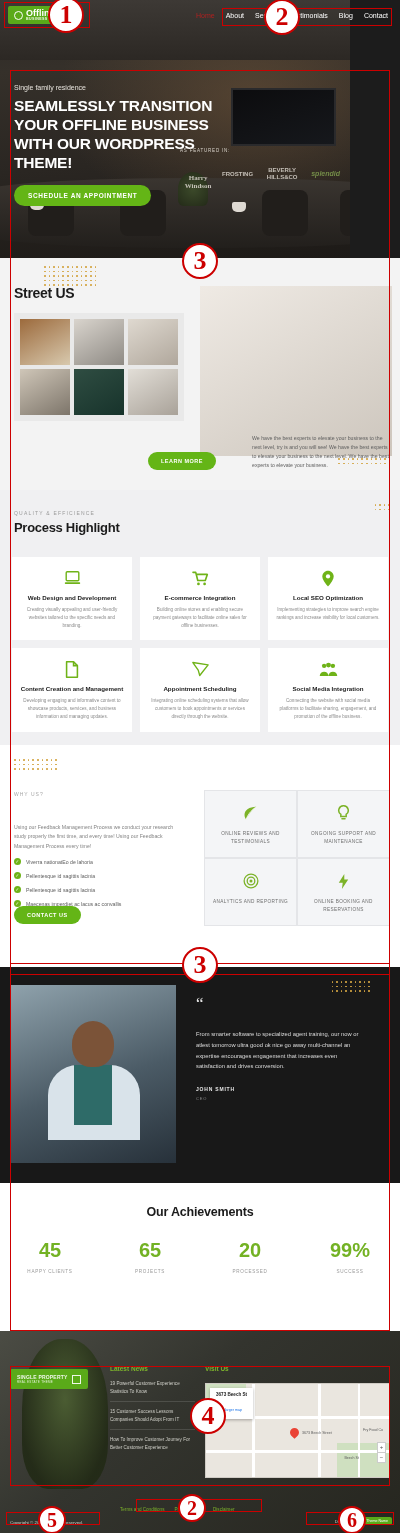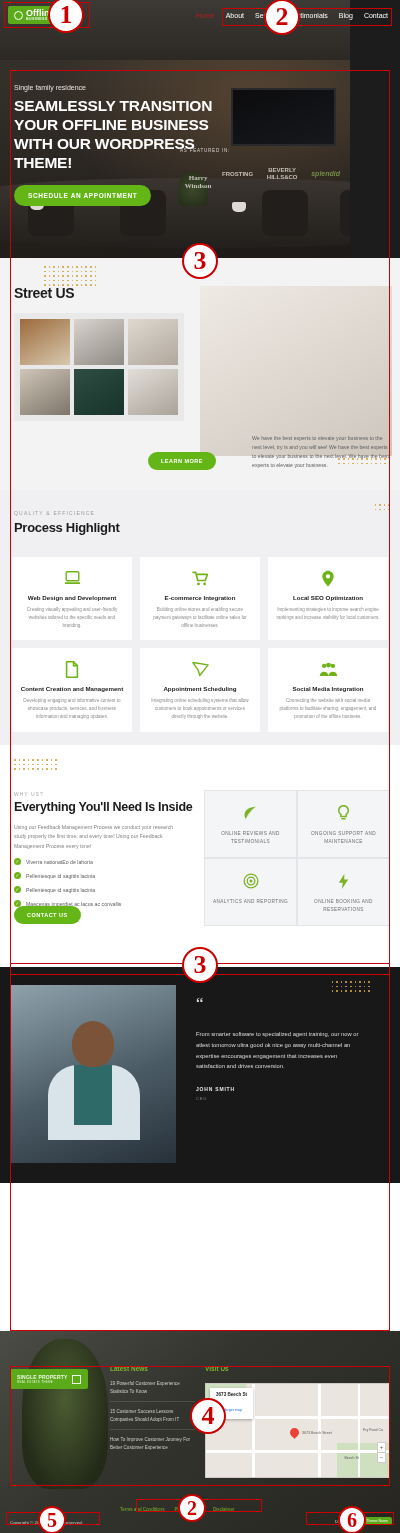--- a/index.html
+++ b/index.html
@@ -428,7 +428,6 @@
         <i></i>
     </div>
     <div class="evr-kick">WHY US?</div>
-    <h2>Everything You'll Need Is Inside</h2>
     <p class="evr-p">Using our Feedback Management Process we conduct your research study properly the first time, and every time! Using our Feedback Management Process every time!</p>
     <ul class="evr-list">
       <li>

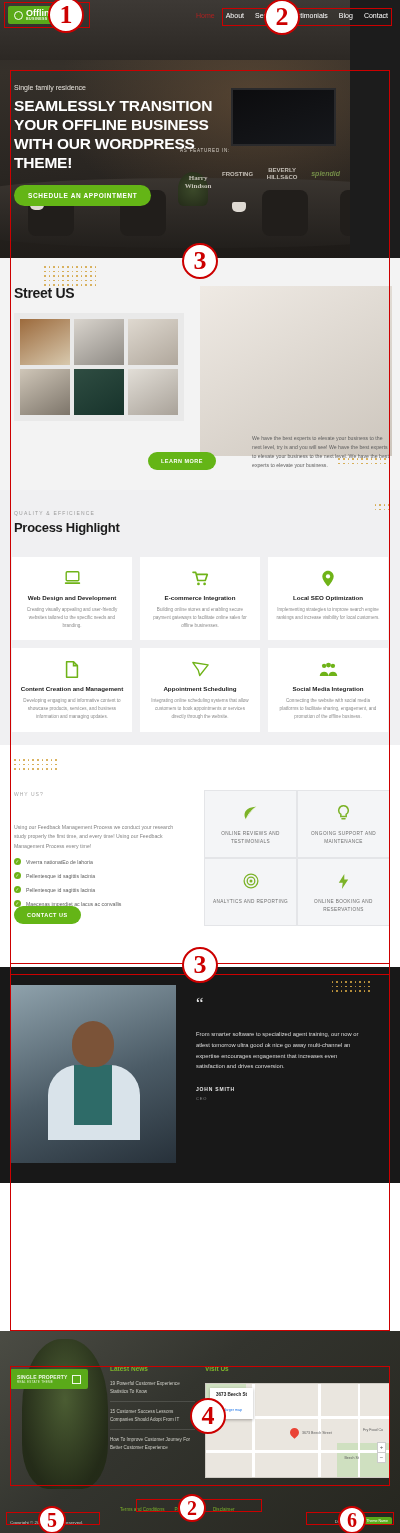--- a/index.html
+++ b/index.html
@@ -533,6 +533,7 @@
   </section>
 
   <section class="ach">
+    <h2>Our Achievements</h2>
   </section>
 
   <footer class="ftr">

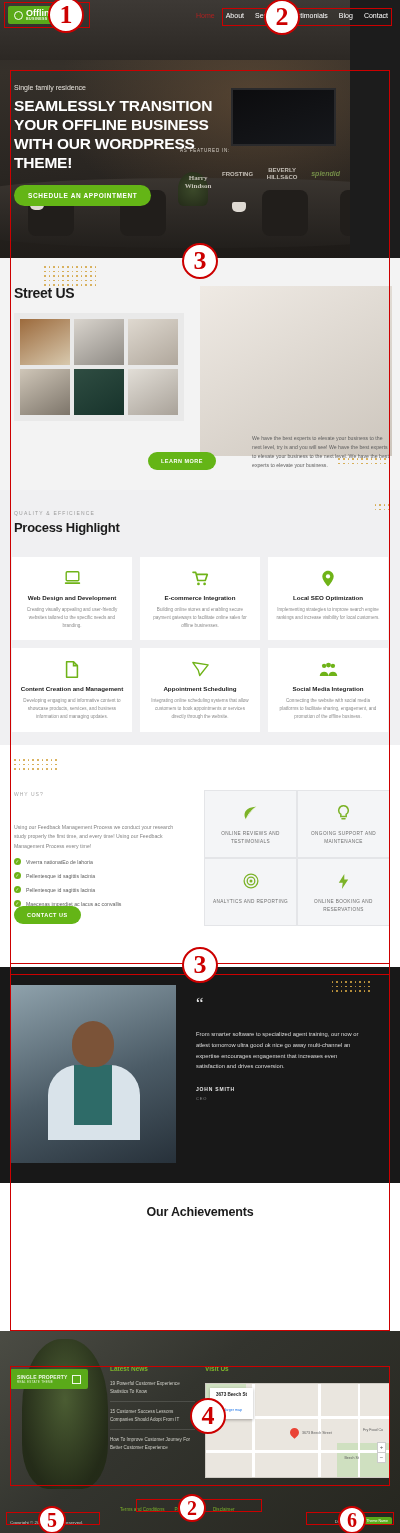--- a/index.html
+++ b/index.html
@@ -534,6 +534,24 @@
 
   <section class="ach">
     <h2>Our Achievements</h2>
+    <div class="ach-row">
+      <div class="ach-item">
+        <div class="ach-num">45</div>
+        <div class="ach-lbl">HAPPY CLIENTS</div>
+      </div>
+      <div class="ach-item">
+        <div class="ach-num">65</div>
+        <div class="ach-lbl">PROJECTS</div>
+      </div>
+      <div class="ach-item">
+        <div class="ach-num">20</div>
+        <div class="ach-lbl">PROCESSED</div>
+      </div>
+      <div class="ach-item">
+        <div class="ach-num">99%</div>
+        <div class="ach-lbl">SUCCESS</div>
+      </div>
+    </div>
   </section>
 
   <footer class="ftr">

